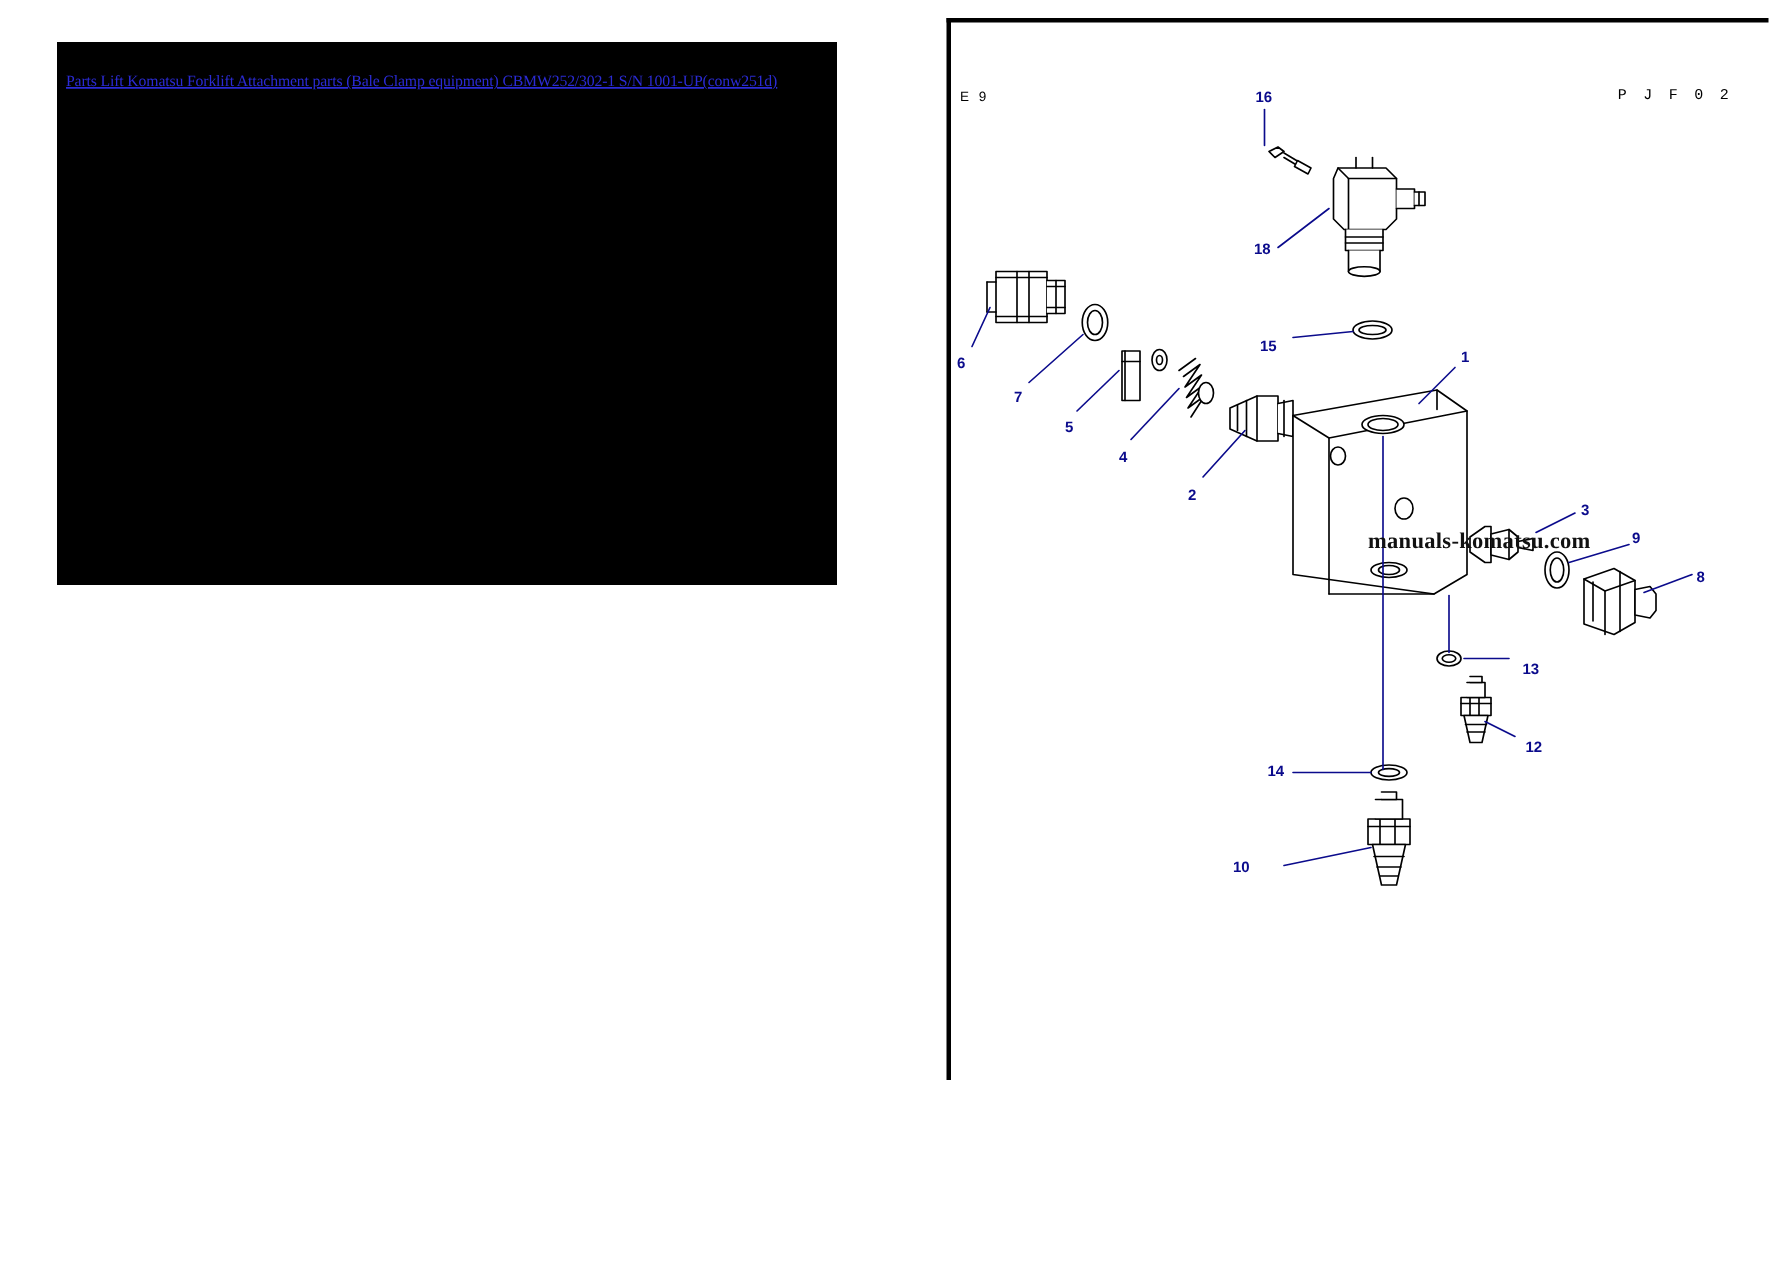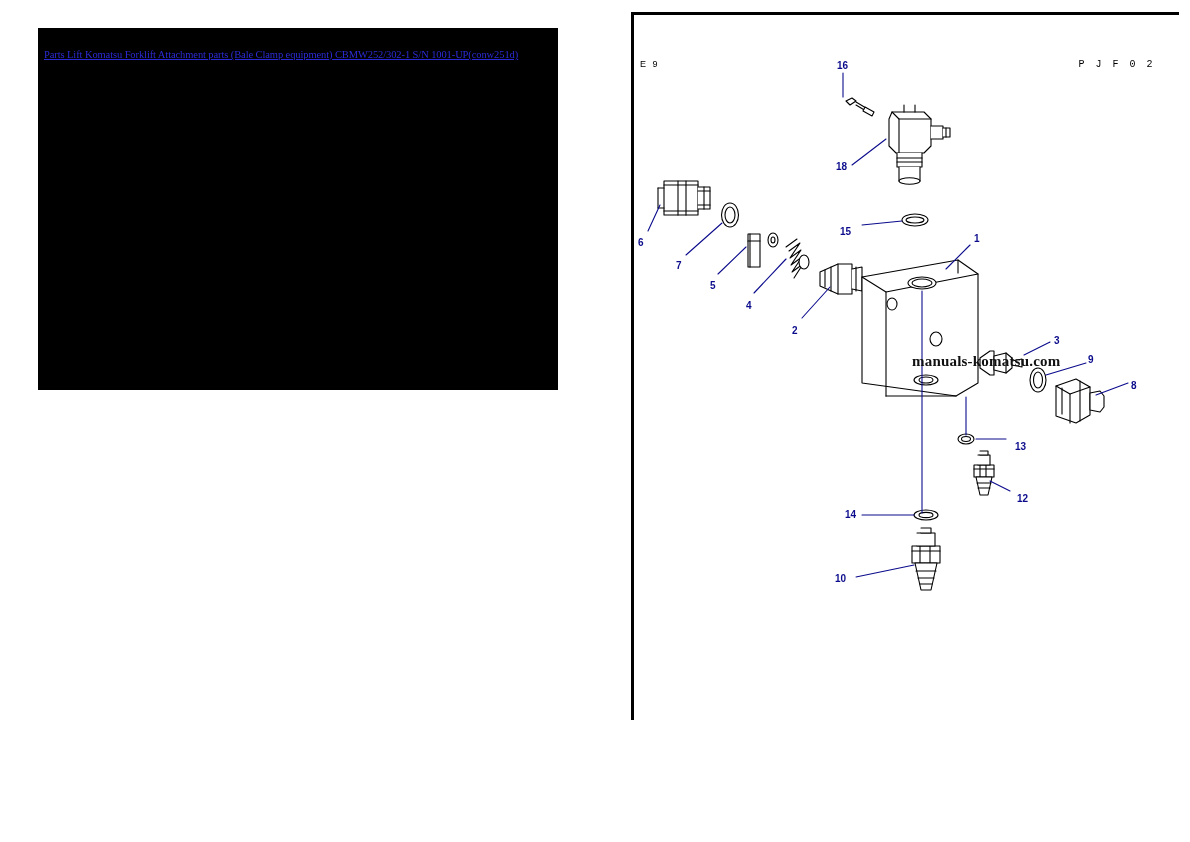--- a/index.html
+++ b/index.html
@@ -304,7 +304,7 @@
       <div class="callout" style="left:381px; top:426px;text-align:center;">13</div>
       <div class="callout" style="left:383px; top:478px;">12</div>
       <div class="callout" style="left:211px; top:494px;">14</div>
-      <div class="callout" style="left:201px; top:558px;">10</div>
+      <div class="callout" style="left:188px; top:558px;">10</div>
 
     </div>
   </div>

